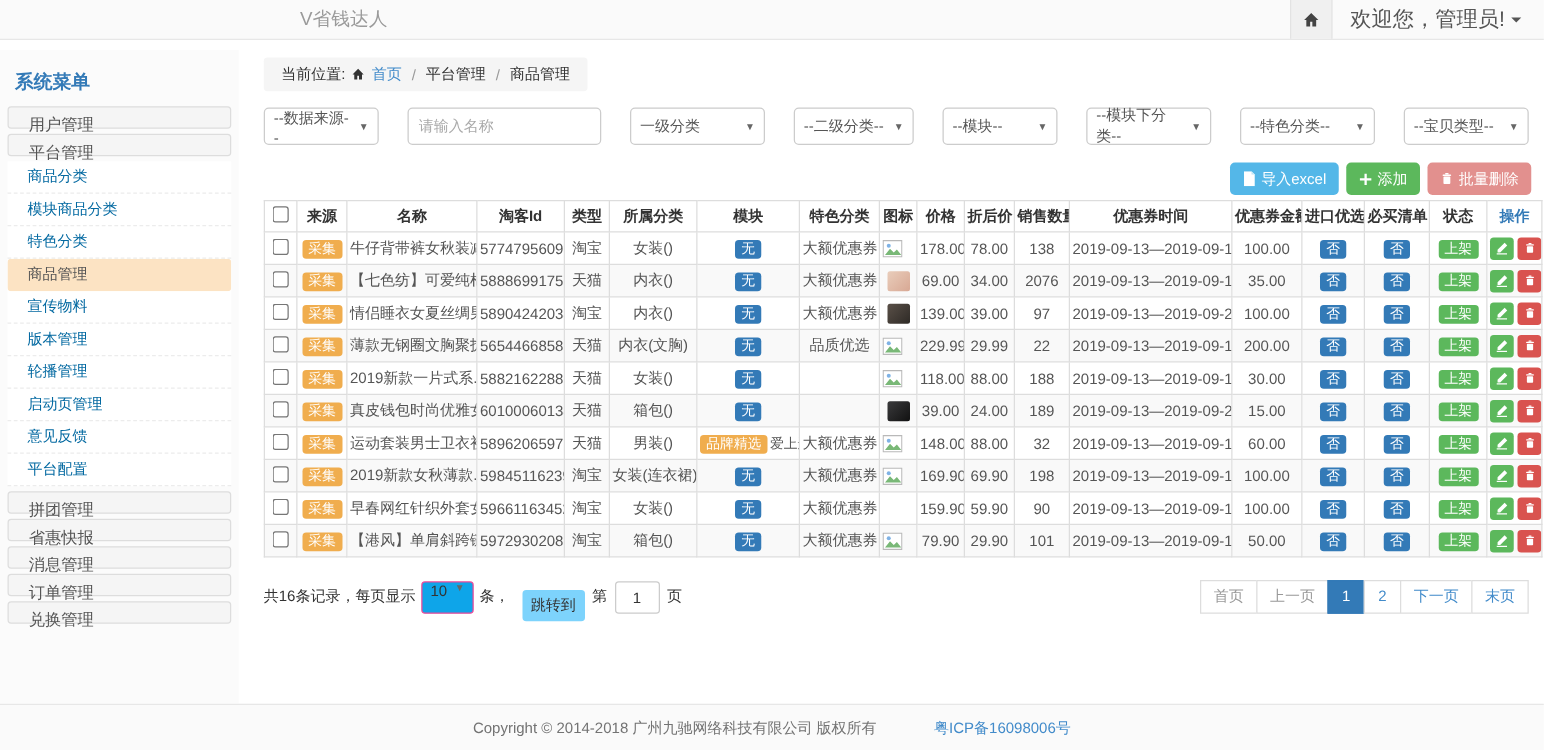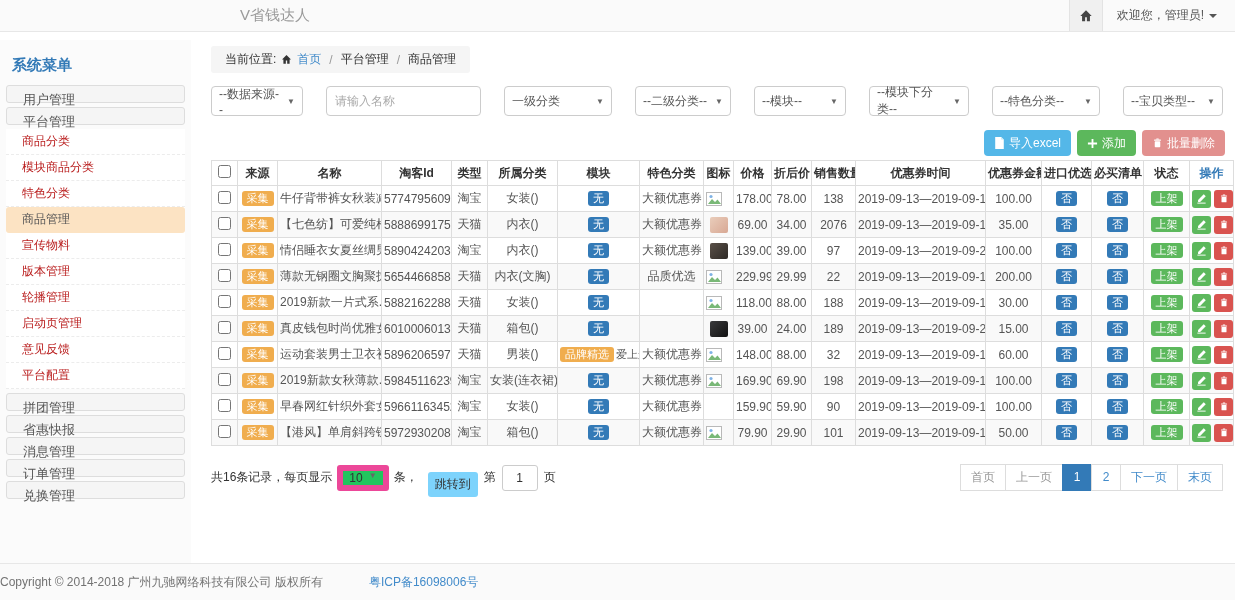--- a/index.html
+++ b/index.html
@@ -13,7 +13,7 @@
   .header-right { margin-left:auto; display:flex; align-items:center; height:100%; }
   .home-btn { width:34px; height:100%; display:flex; align-items:center; justify-content:center;
     background:#f0f0f0; border-left:1px solid #e3e3e3; border-right:1px solid #e3e3e3; cursor:pointer; }
-  .welcome { font-size:12px; color:#555; padding:0 18px 0 14px; display:flex; align-items:center; gap:5px; cursor:pointer; }
+  .welcome { font-size:17px; color:#555; padding:0 18px 0 14px; display:flex; align-items:center; gap:5px; cursor:pointer; }
   .caret-down { width:0; height:0; border-left:4px solid transparent; border-right:4px solid transparent; border-top:4px solid #555; display:inline-block; }
 
   

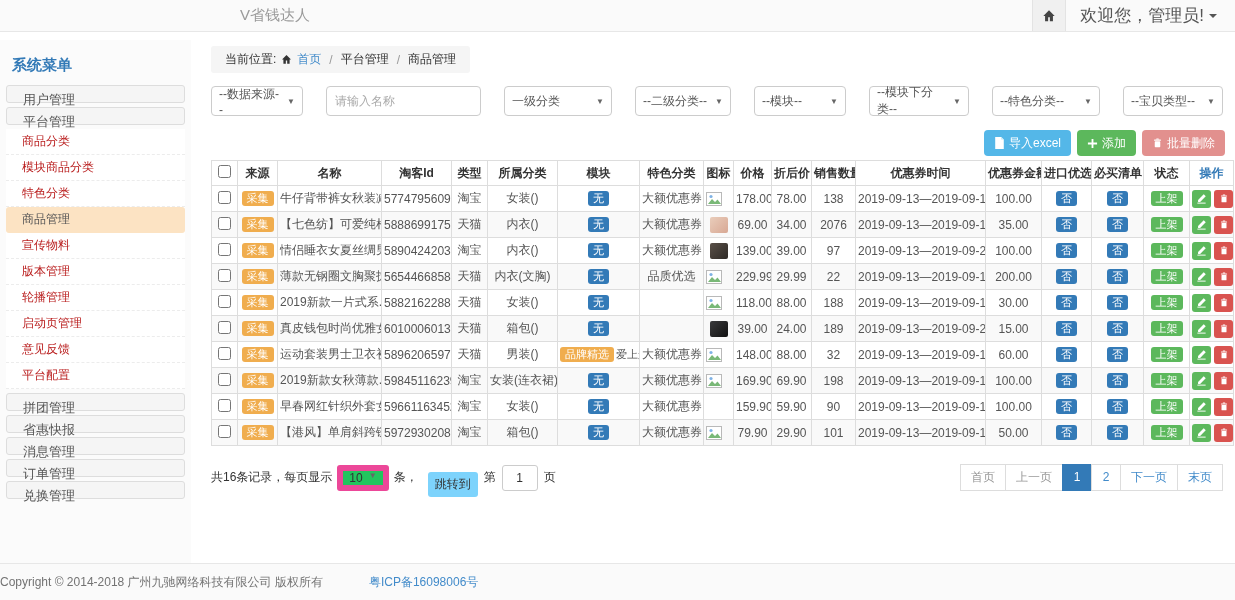--- a/index.html
+++ b/index.html
@@ -23,7 +23,7 @@
   .side-group { margin:0 6px 4px 6px; height:18px; line-height:27px; background:#f5f5f5;
     border:1px solid #ddd; border-radius:3px; font-size:13px; color:#555; padding-left:16px; cursor:pointer; }
   .side-sub { background:#fff; margin:0 6px 4px 6px; }
-  .side-link { height:26px; line-height:25px; font-size:12px; color:#b91c1c; padding-left:16px;
+  .side-link { height:26px; line-height:25px; font-size:12px; color:#0369a1; padding-left:16px;
     border-bottom:1px dashed #ececec; cursor:pointer; }
   .side-link.active { background:#fce3c3; border-radius:3px; color:#555; border-bottom-color:transparent; }
 

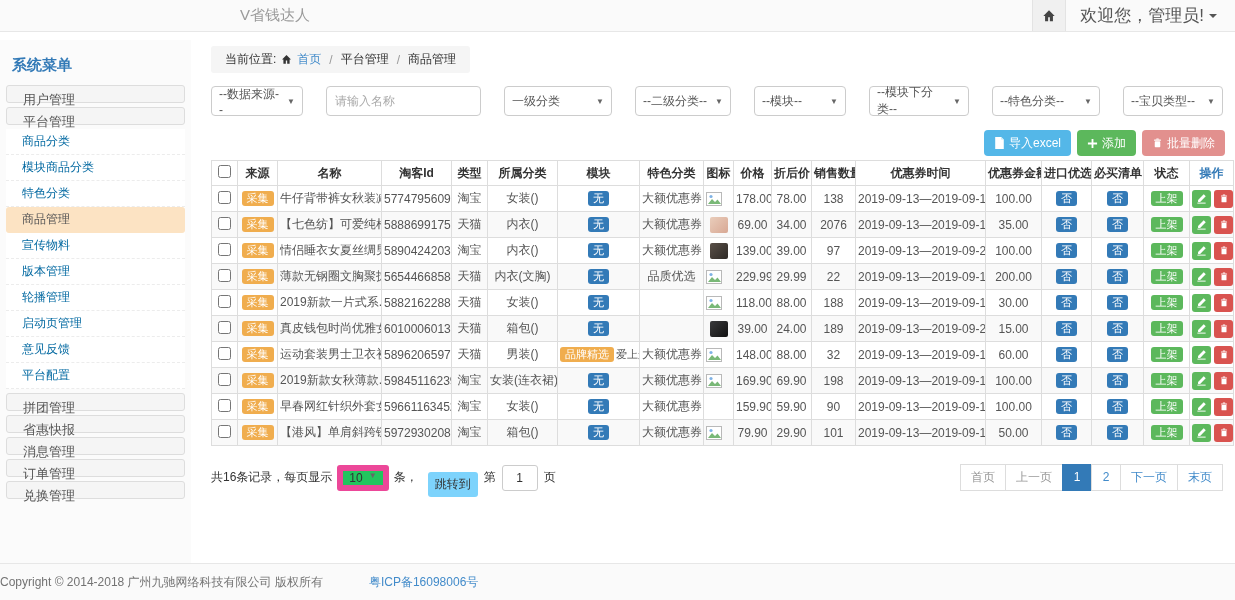--- a/index.html
+++ b/index.html
@@ -78,8 +78,8 @@
 
   
   .pager-row { display:flex; align-items:center; margin-top:12px; font-size:12px; color:#333; }
-  .pp-select { display:inline-flex; height:26px; border:6px solid #ec4899; border-radius:3px;
-    background:#22c55e; padding:0 6px; margin:0 5px; font-size:12px; color:#333; cursor:pointer; }
+  .pp-select { display:inline-flex; height:26px; border:1px solid #ec4899; border-radius:3px;
+    background:#0ea5e9; padding:0 6px; margin:0 5px; font-size:12px; color:#333; cursor:pointer; }
   .pp-select::after { content:"▼"; font-size:8px; color:#666; margin-left:6px; }
   .jump-label { background:#7dd3fc; border-radius:3px; padding:4px 7px; margin:14px 6px 0 10px; cursor:pointer; }
   .page-input { width:36px; height:26px; border:1px solid #ccc; border-radius:3px; text-align:center;

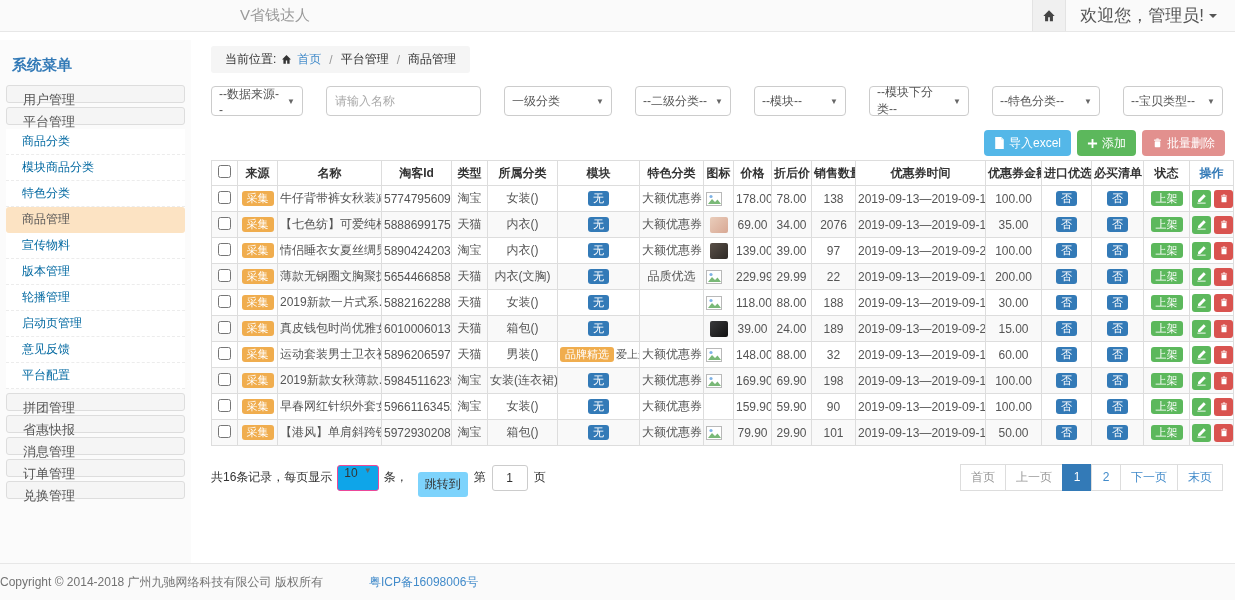--- a/index.html
+++ b/index.html
@@ -92,7 +92,7 @@
 
   
   .footer { position:absolute; left:0; top:563px; width:1235px; height:37px; background:#fafafa;
-    border-top:1px solid #e7e7e7; display:flex; align-items:center; 
+    border-top:1px solid #e7e7e7; display:flex; align-items:center; justify-content:center;
     font-size:12px; color:#737373;gap:44px; }
   .footer .icp { color:#428bca; cursor:pointer; margin-left:2px; }
 

